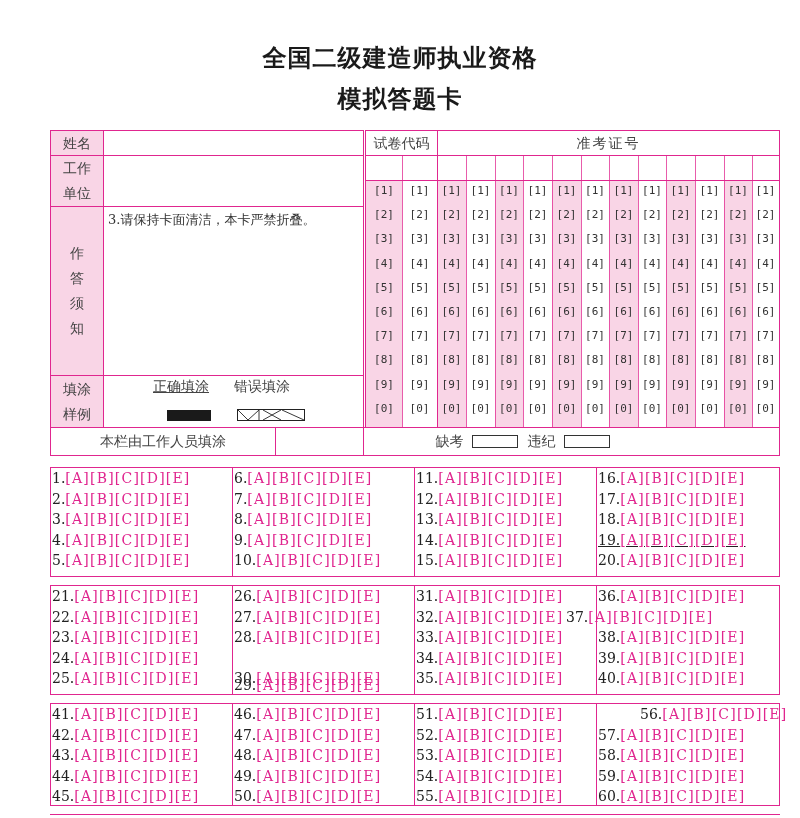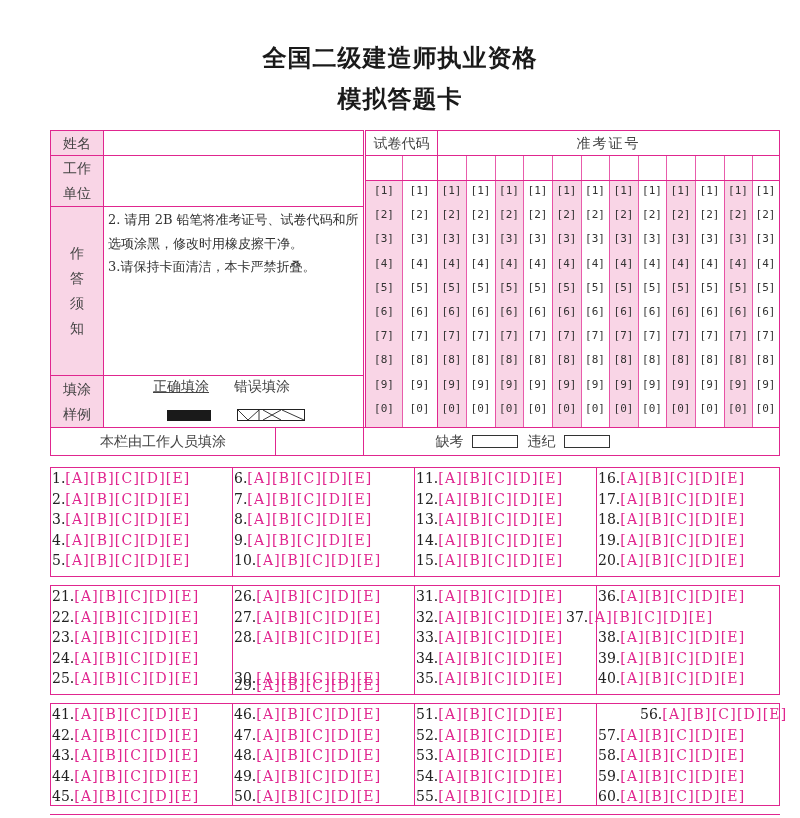--- a/index.html
+++ b/index.html
@@ -62,7 +62,6 @@
   <div style="position:absolute;left:104px;top:156px;width:259px;height:50px;"></div>
 
   <div class="notice">
-    <div>2. 请用 2B 铅笔将准考证号、试卷代码和所选项涂黑，修改时用橡皮擦干净。</div>
     <div>3.请保持卡面清洁，本卡严禁折叠。</div>
   </div>
 

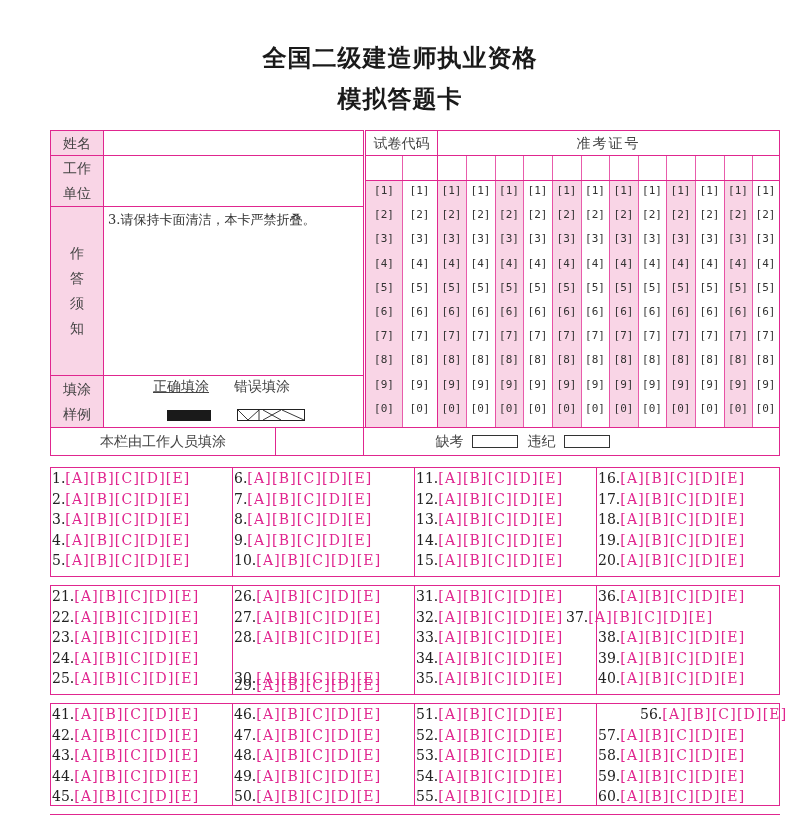--- a/index.html
+++ b/index.html
@@ -294,7 +294,7 @@
     <div class="qrow" style="left: 598px; top: 470px;"><span>16.</span><span class="opts">[A][B][C][D][E]</span></div>
     <div class="qrow" style="left: 598px; top: 490.5px;"><span>17.</span><span class="opts">[A][B][C][D][E]</span></div>
     <div class="qrow" style="left: 598px; top: 511px;"><span>18.</span><span class="opts">[A][B][C][D][E]</span></div>
-    <div class="qrow" style="left: 598px; top: 531.5px;"><span>19.</span><span class="opts">[A][B][C][D][E]</span></div>
+    <div class="qrow" style="left: 598px; top: 531.5px; text-decoration: underline;"><span>19.</span><span class="opts">[A][B][C][D][E]</span></div>
     <div class="qrow" style="left: 598px; top: 552px;"><span>20.</span><span class="opts">[A][B][C][D][E]</span></div>
     <div class="box" style="left: 50px; top: 585px; width: 730px; height: 110px;"></div>
     <div class="vline" style="left: 232px; top: 585px; height: 110px;"></div>

